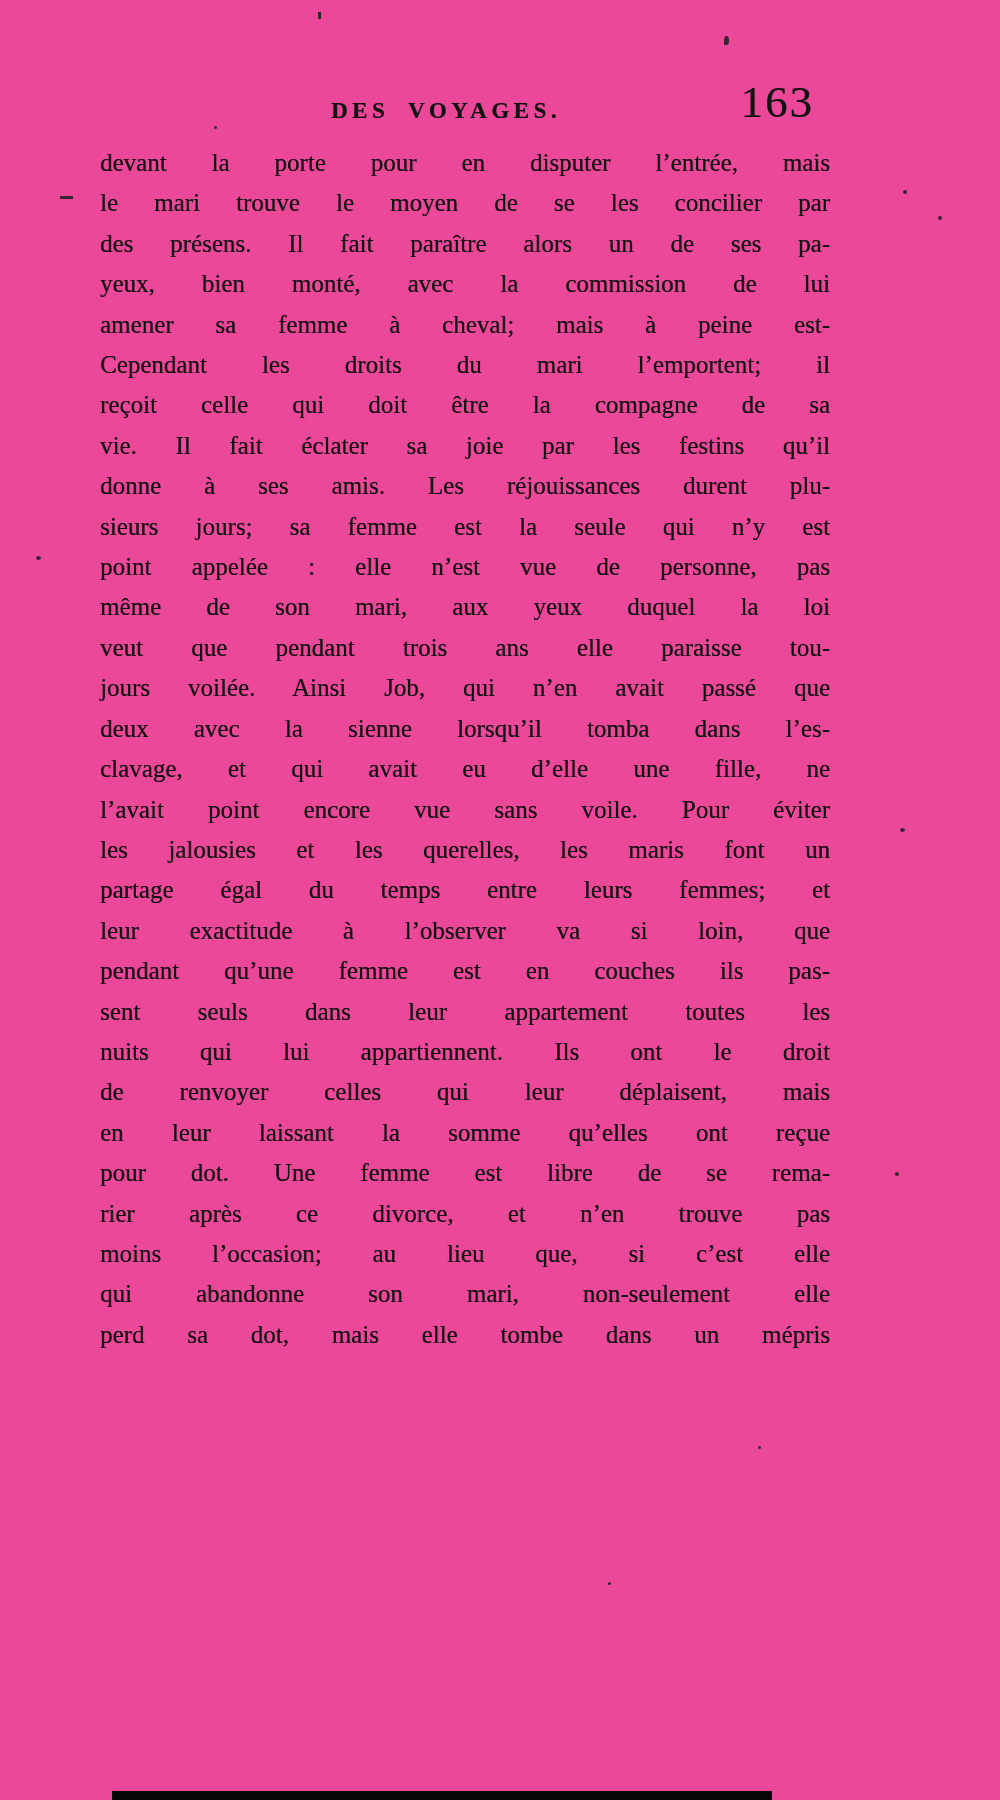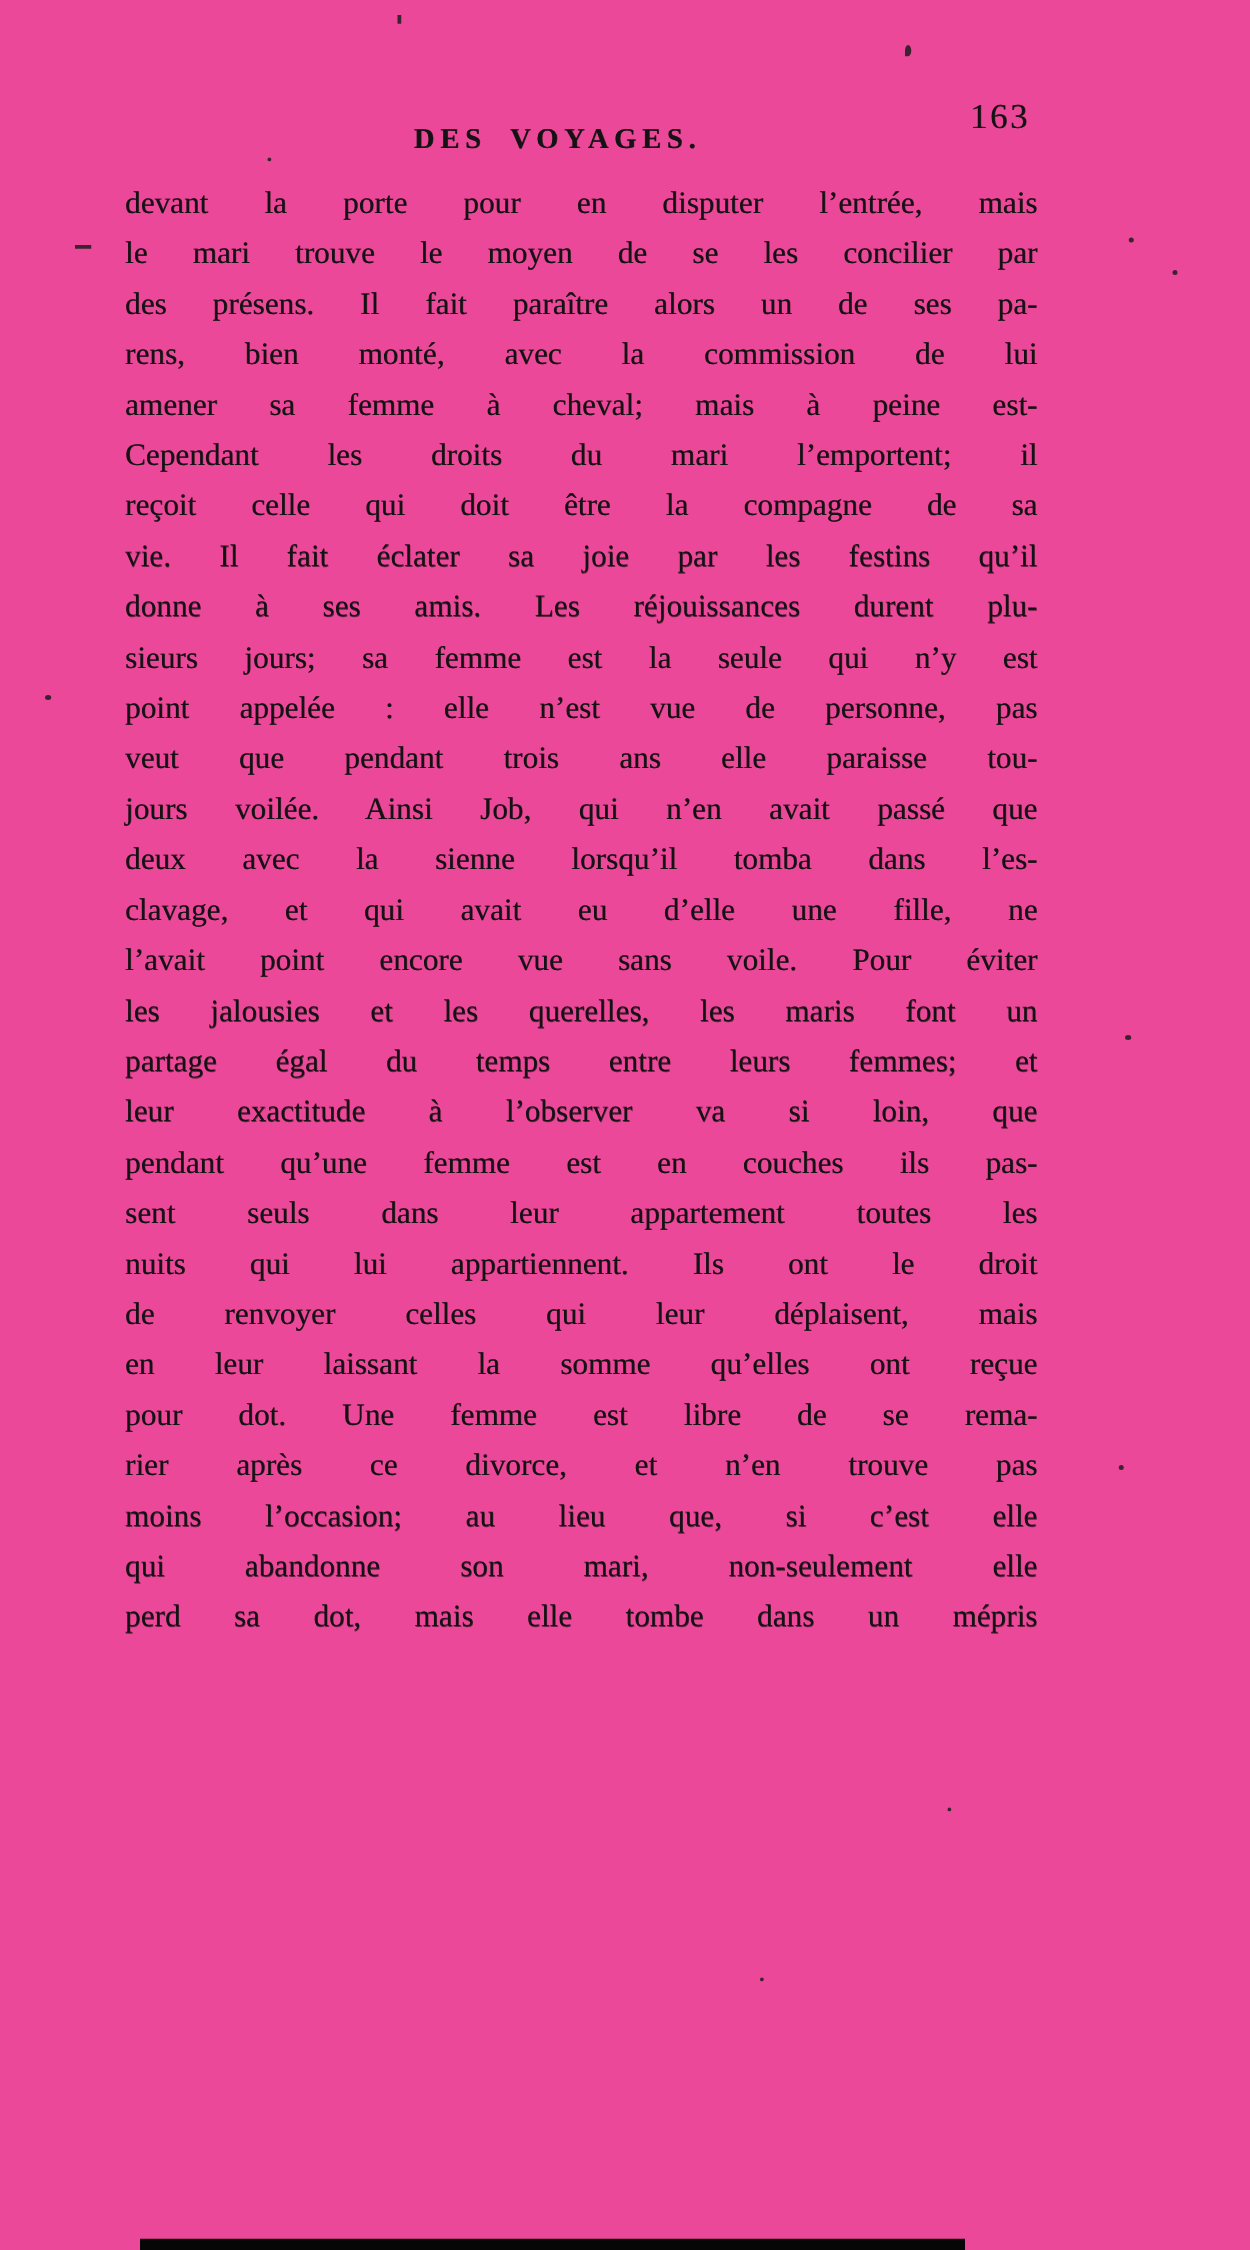--- a/index.html
+++ b/index.html
@@ -32,8 +32,8 @@
   .page-number {
     position: absolute;
     top: 80px;
-    right: 176px;
-    font-size: 28px;
+    right: 186px;
+    font-size: 45px;
     letter-spacing: 2px;
     line-height: 1;
     text-align: right;

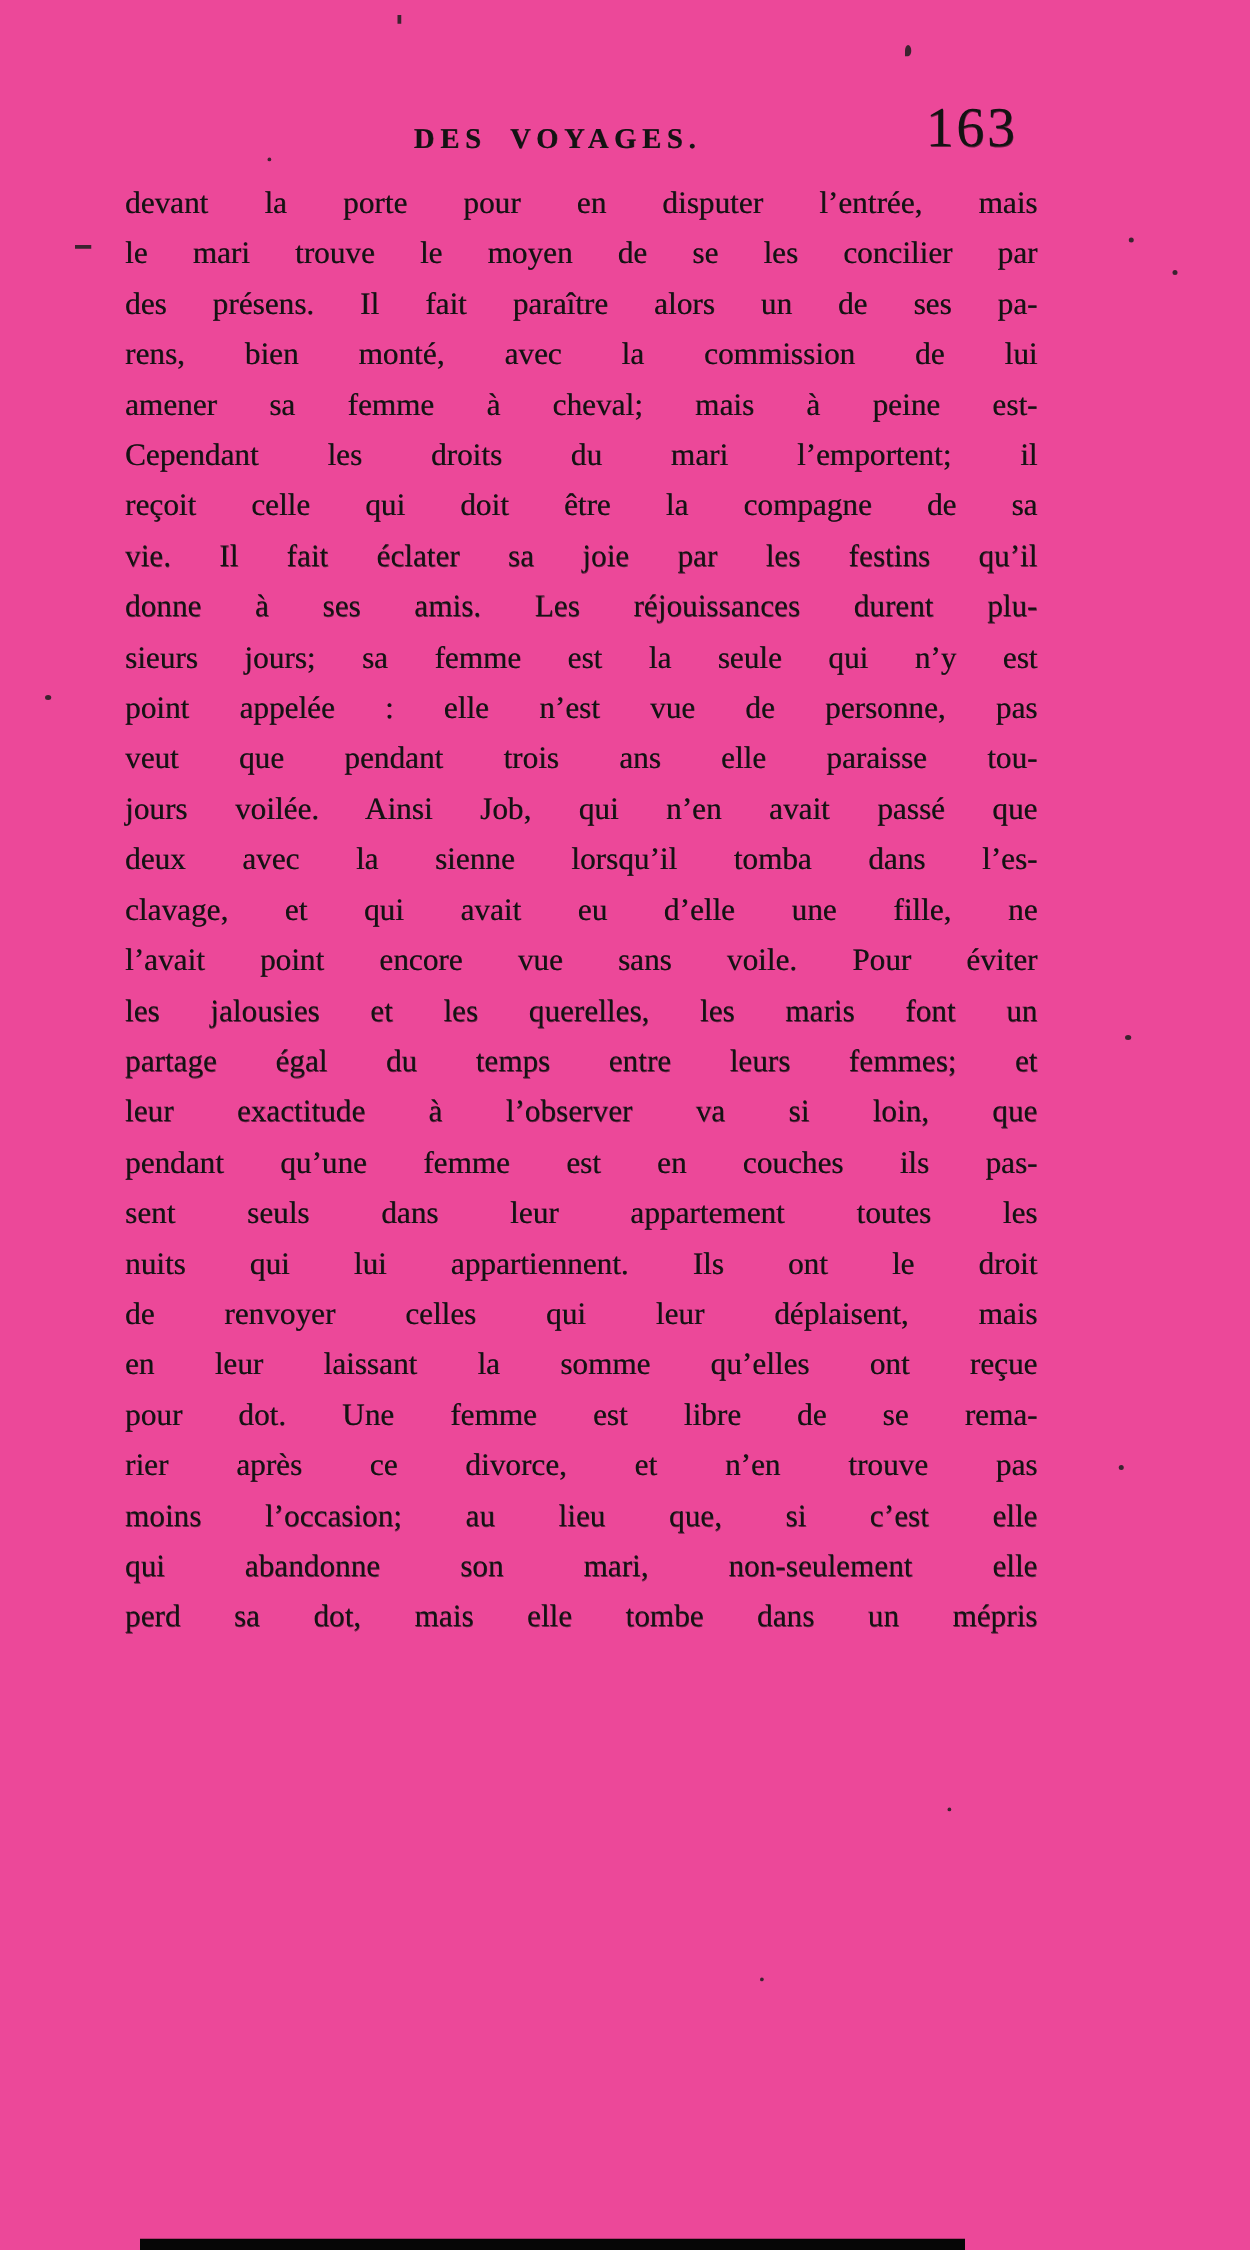--- a/index.html
+++ b/index.html
@@ -81,7 +81,7 @@
       <div class="line">devant la porte pour en disputer l’entrée, mais</div>
       <div class="line">le mari trouve le moyen de se les concilier par</div>
       <div class="line">des présens. Il fait paraître alors un de ses pa-</div>
-      <div class="line">rens, bien monté, avec la commission de lui</div>
+      <div class="line">yeux, bien monté, avec la commission de lui</div>
       <div class="line">amener sa femme à cheval; mais à peine est-</div>
       <div class="line">Cependant les droits du mari l’emportent; il</div>
       <div class="line">reçoit celle qui doit être la compagne de sa</div>

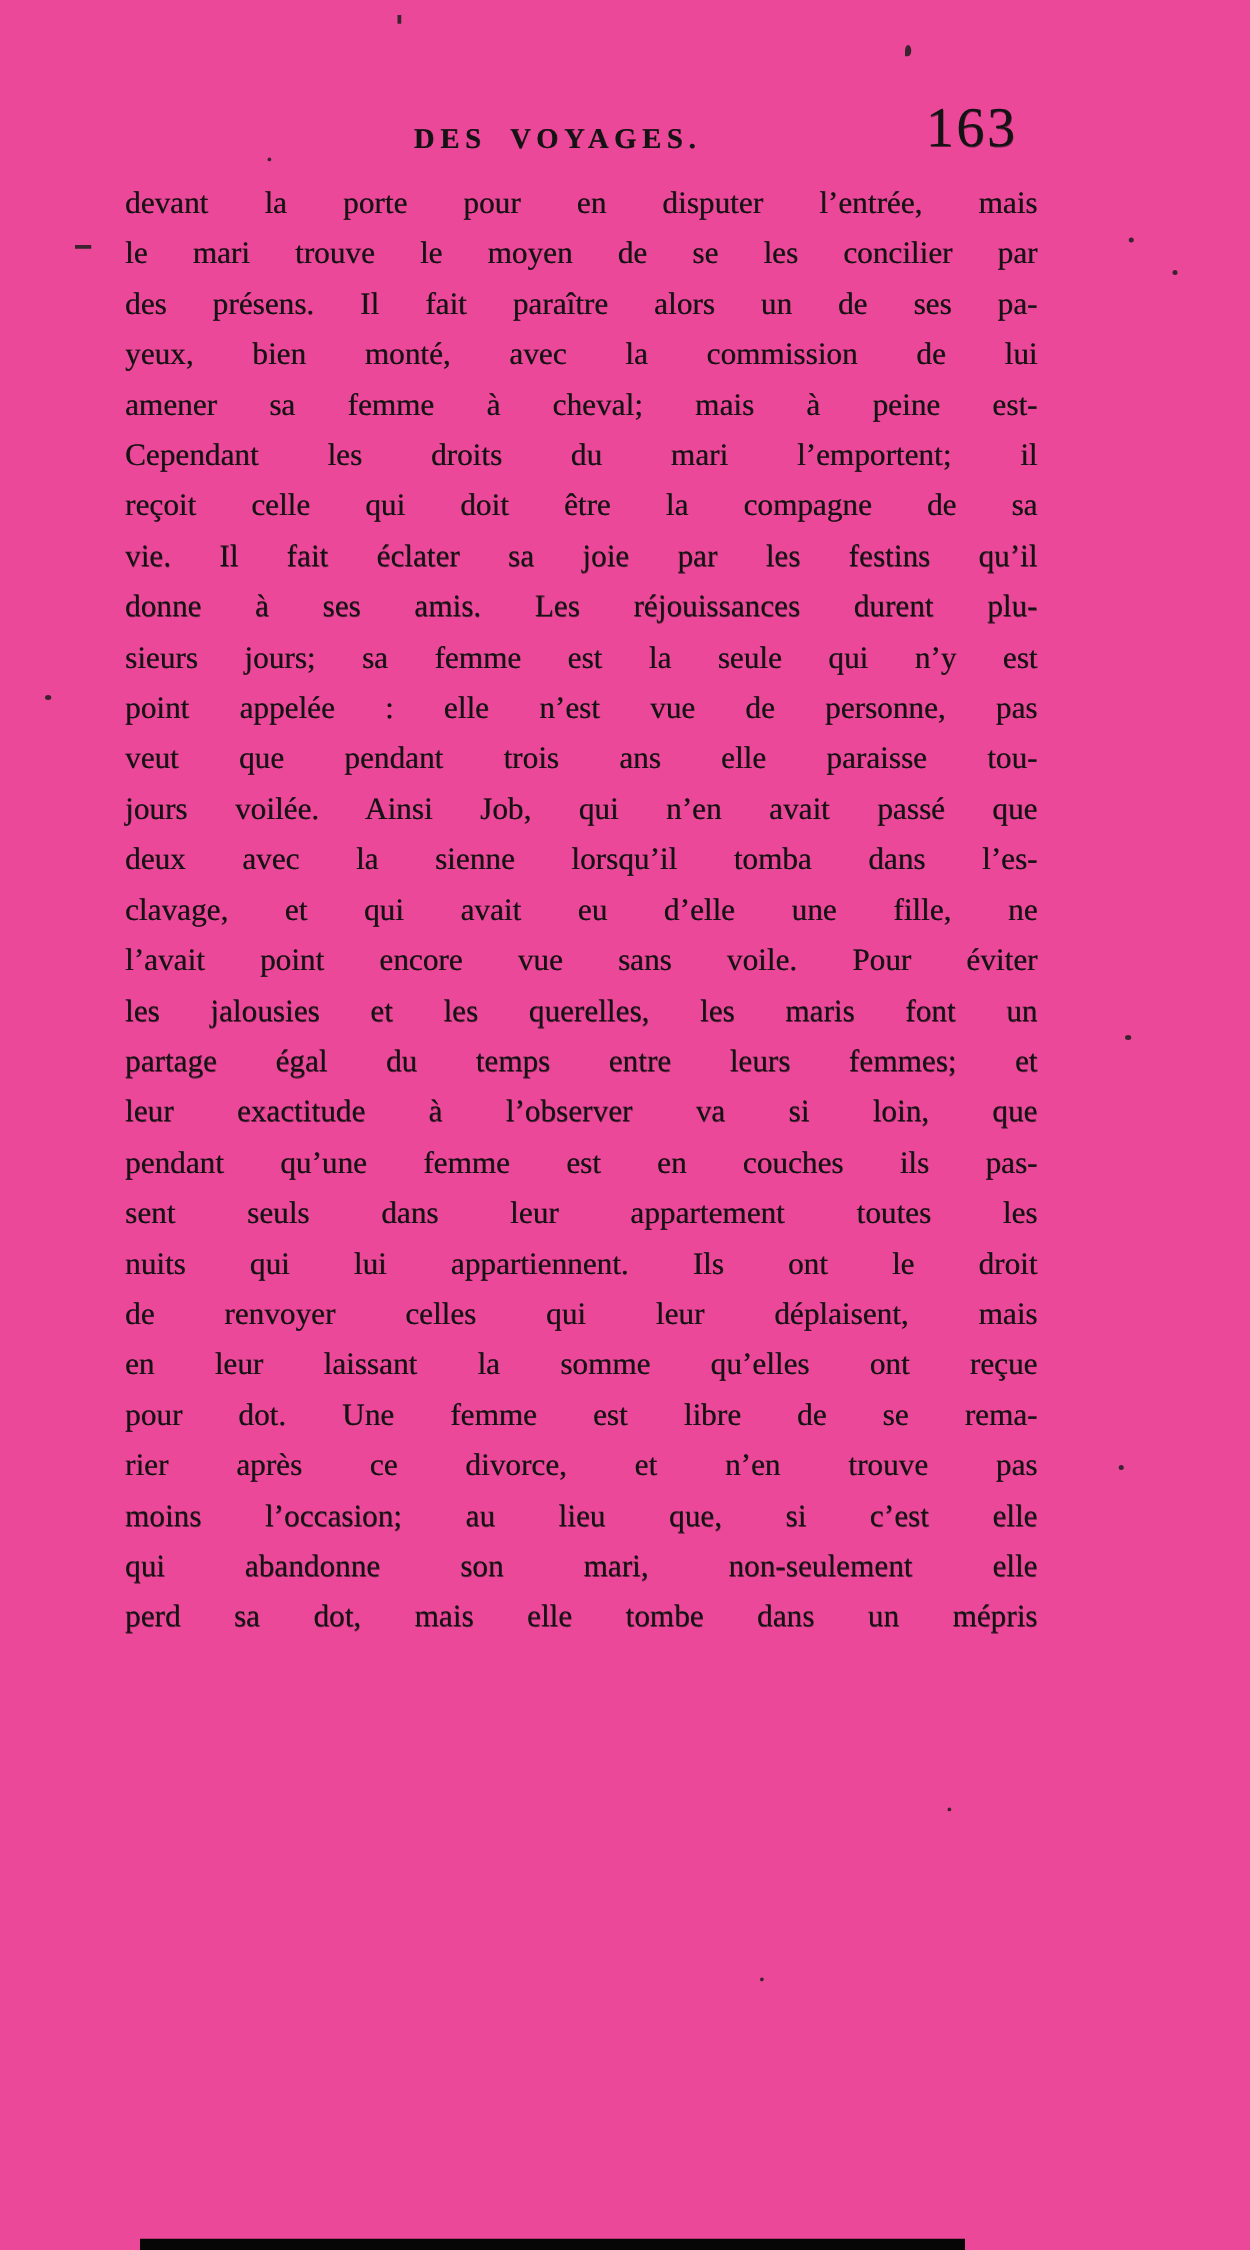--- a/index.html
+++ b/index.html
@@ -89,6 +89,7 @@
       <div class="line">donne à ses amis. Les réjouissances durent plu-</div>
       <div class="line">sieurs jours; sa femme est la seule qui n’y est</div>
       <div class="line">point appelée : elle n’est vue de personne, pas</div>
+      <div class="line">même de son mari, aux yeux duquel la loi</div>
       <div class="line">veut que pendant trois ans elle paraisse tou-</div>
       <div class="line">jours voilée. Ainsi Job, qui n’en avait passé que</div>
       <div class="line">deux avec la sienne lorsqu’il tomba dans l’es-</div>

